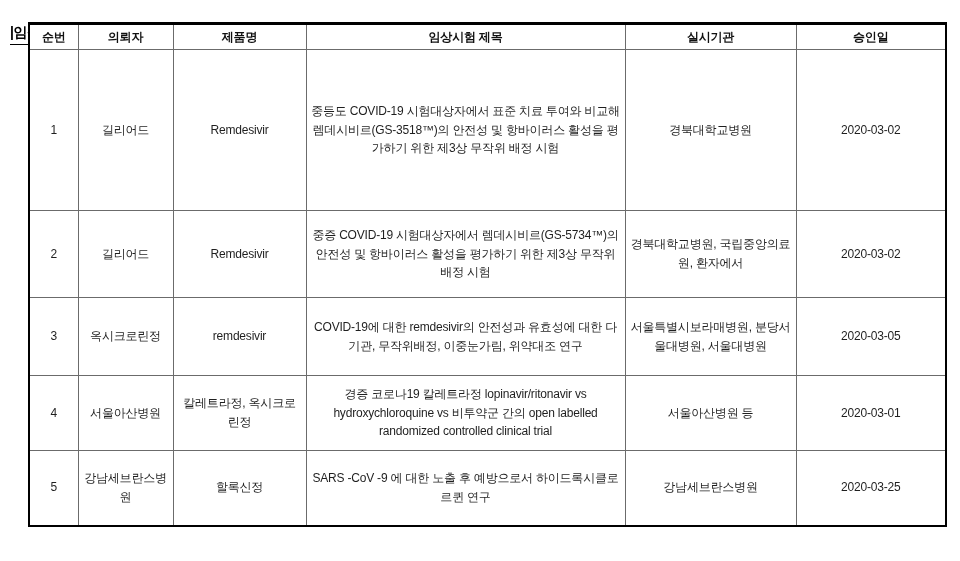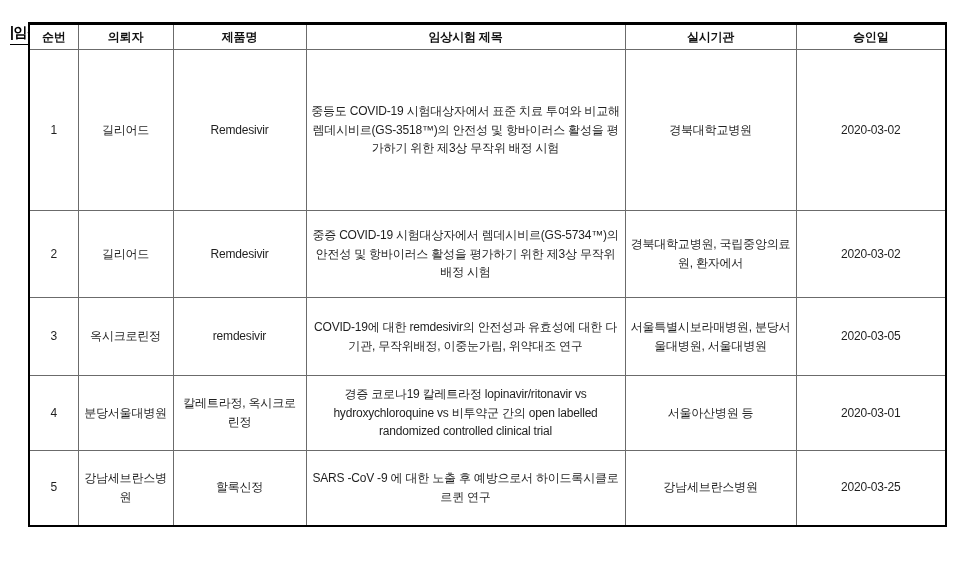--- a/index.html
+++ b/index.html
@@ -127,7 +127,7 @@
 
   <tr>
     <td>4</td>
-    <td>분당서울대병원</td>
+    <td>서울아산병원</td>
     <td>칼레트라정, 옥시크로린정</td>
     <td>경증 코로나19 칼레트라정 lopinavir/ritonavir vs hydroxychloroquine vs 비투약군 간의 open labelled randomized controlled clinical trial</td>
     <td>서울아산병원 등</td>

